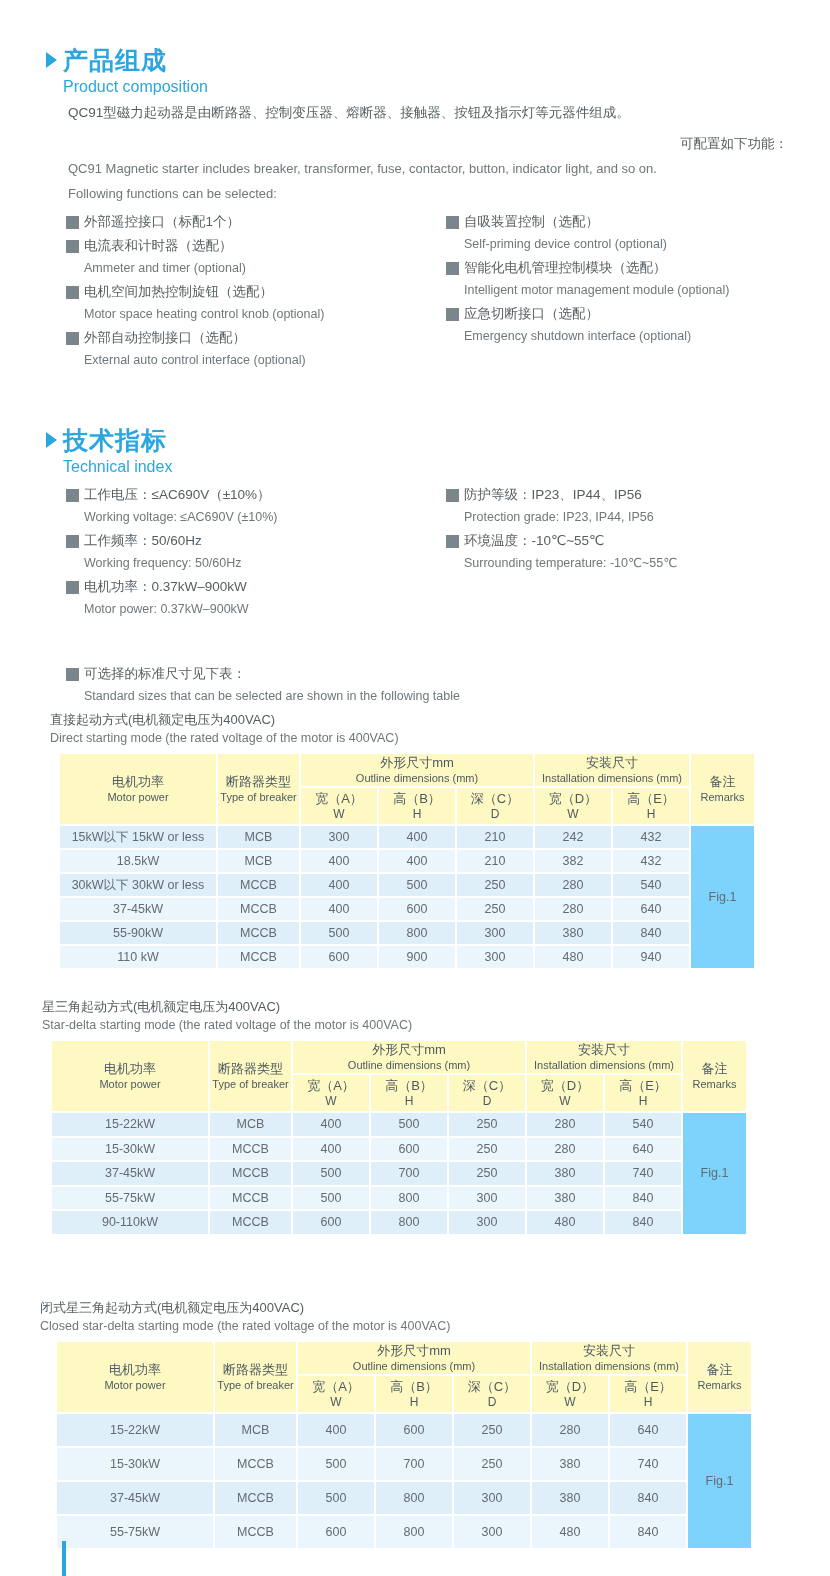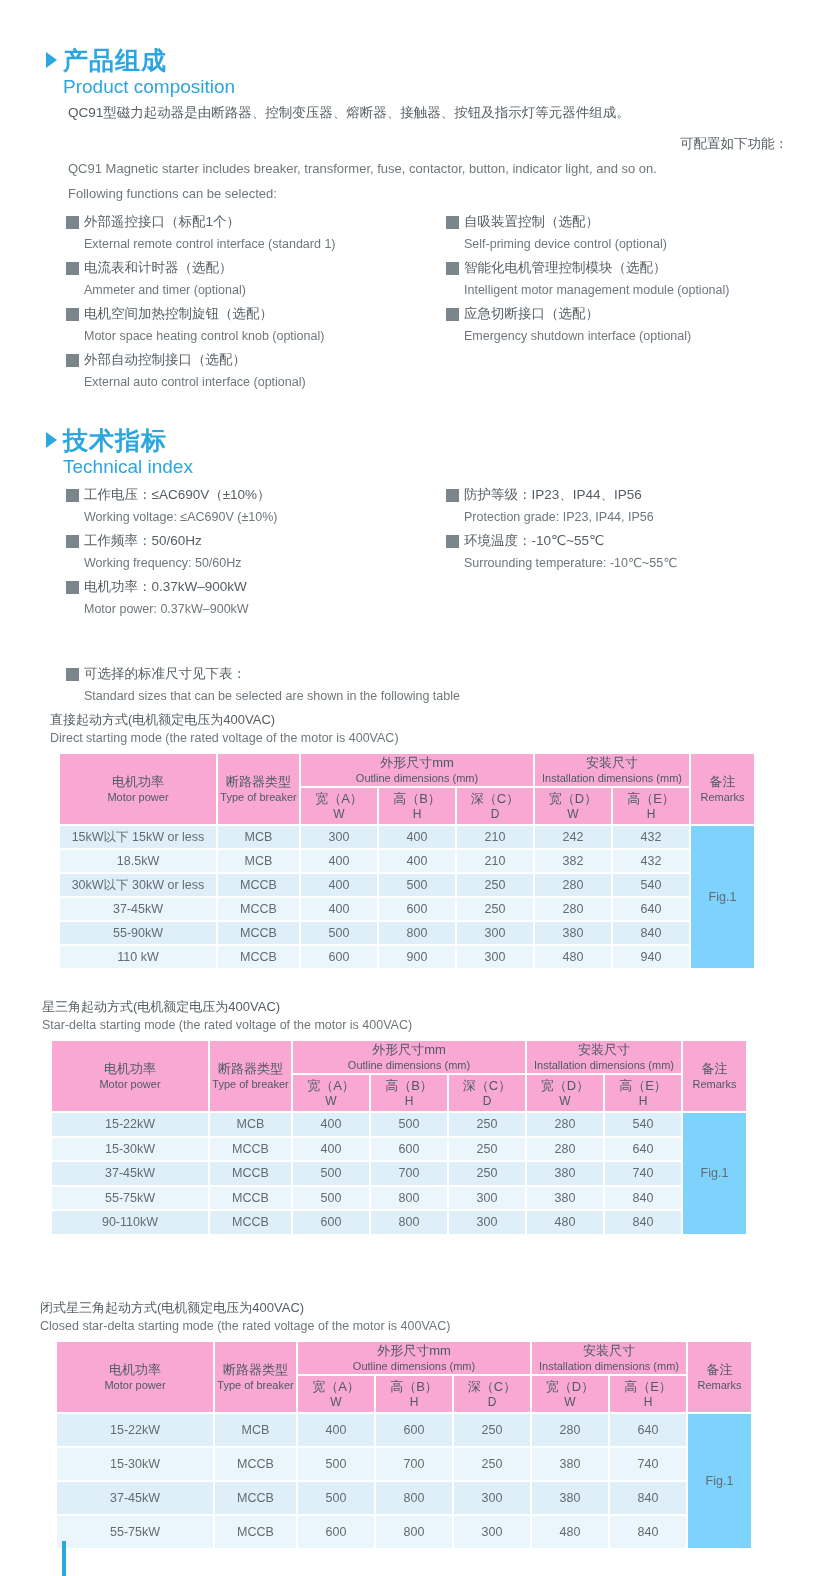--- a/index.html
+++ b/index.html
@@ -12,7 +12,7 @@
   .sec-title-row{display:flex;align-items:center;}
   .sec-arrow{width:0;height:0;border-left:11px solid #2ba6de;border-top:8px solid transparent;border-bottom:8px solid transparent;margin-right:6px;}
   .sec-title-cn{font-size:25px;line-height:32px;font-weight:600;color:#2ba6de;letter-spacing:1px;}
-  .sec-title-en{font-size:19px;line-height:18px;color:#2ba6de;margin:2px 0 0 17px;}
+  .sec-title-en{font-size:16px;line-height:18px;color:#2ba6de;margin:2px 0 0 17px;}
   
   .para{margin:0 0 0 22px;font-size:13.5px;line-height:18px;}
   .para.cn{color:#565e63;}

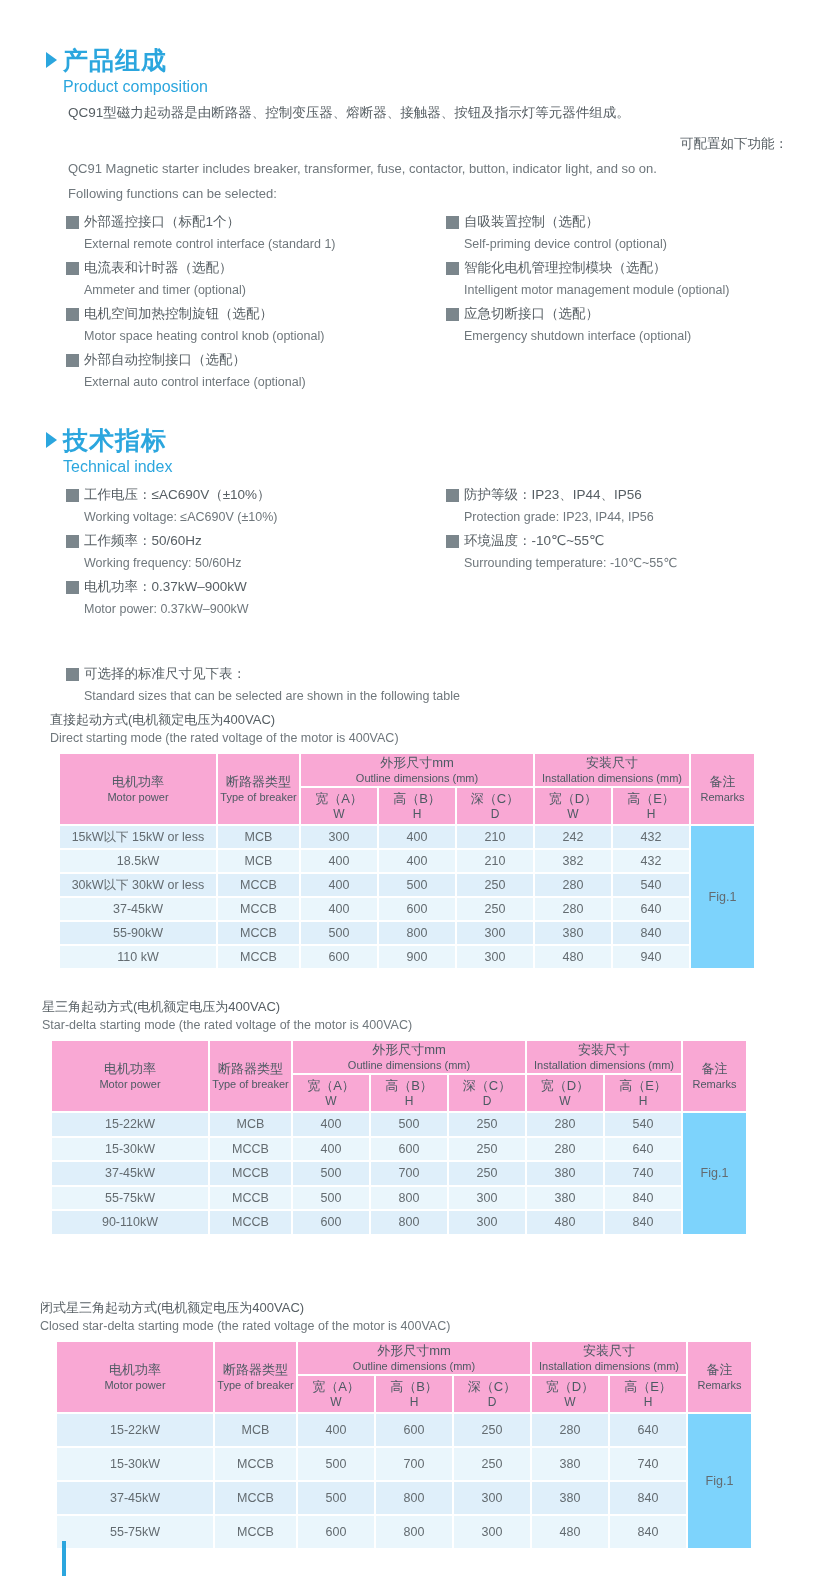--- a/index.html
+++ b/index.html
@@ -77,7 +77,6 @@
               <span class="sq"></span>
               <span>外部遥控接口（标配1个）</span>
             </div>
-          <div class="item-en">External remote control interface (standard 1)</div>
         </div>
         <div class="item">
           <div class="item-cn">

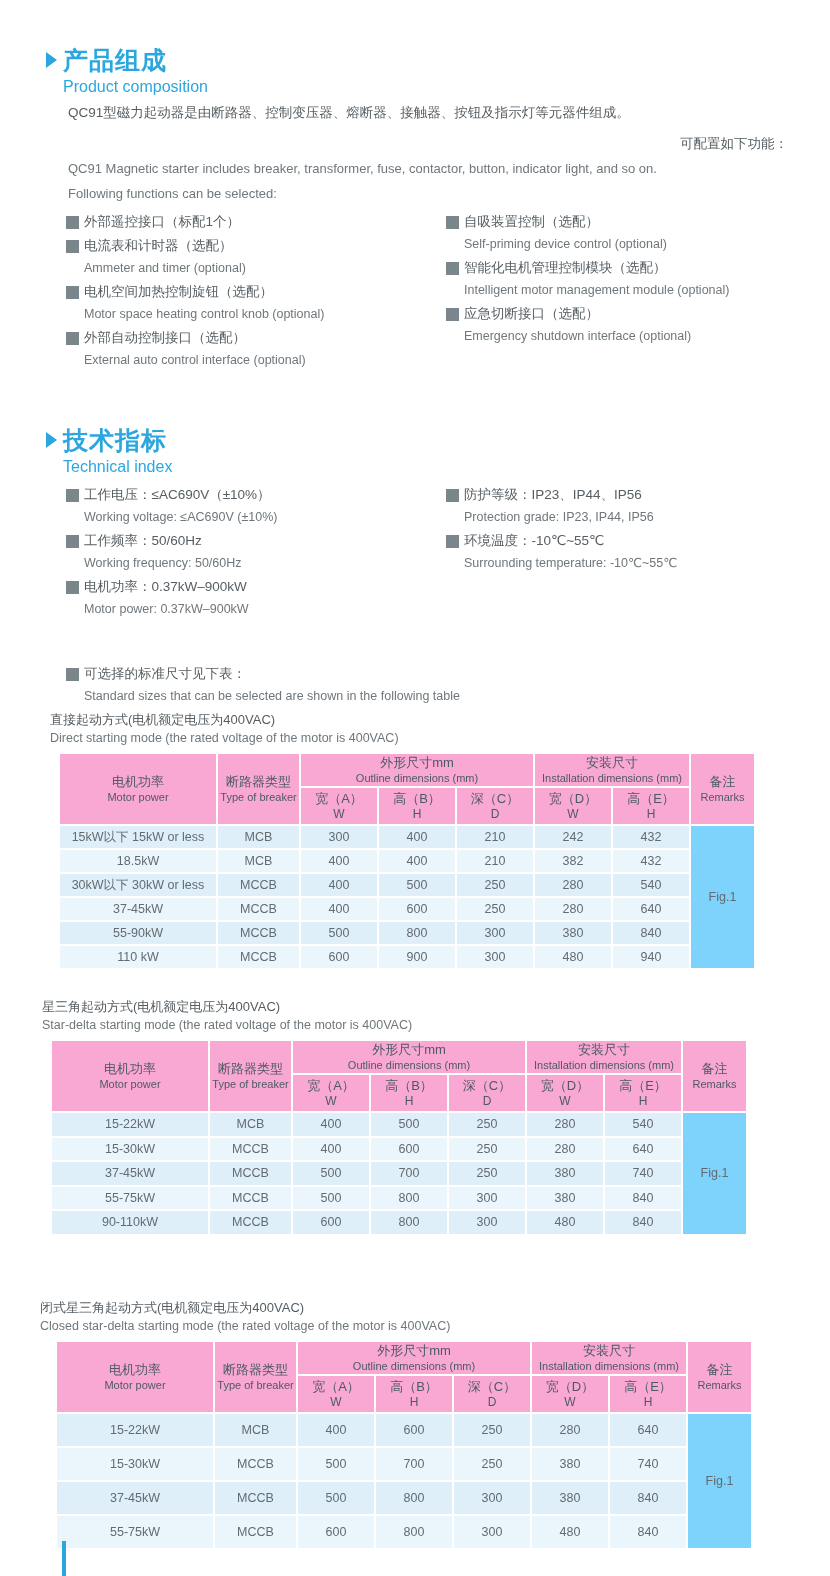--- a/index.html
+++ b/index.html
@@ -32,7 +32,7 @@
   .tcap-en{font-size:12.5px;line-height:19px;color:#6f777c;}
   table{border-collapse:collapse;margin:4px 0 0 8px;table-layout:fixed;}
   th,td{border:2px solid #ffffff;text-align:center;vertical-align:middle;padding:0;}
-  thead th{background:#f9a8d4;color:#4d5a63;font-weight:normal;}
+  thead th{background:#fef9c3;color:#4d5a63;font-weight:normal;}
   .th-cn{font-size:13px;line-height:16px;display:block;}
   .th-en{font-size:11px;line-height:14px;display:block;white-space:nowrap;}
   .th-letter{font-size:12px;line-height:14px;display:block;}

